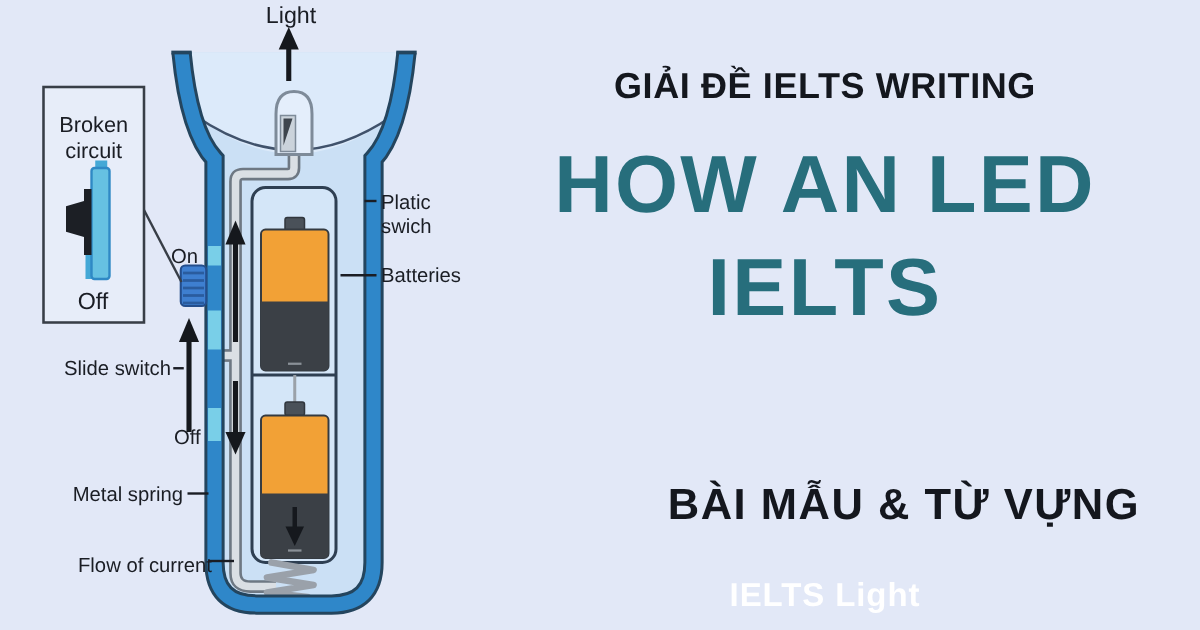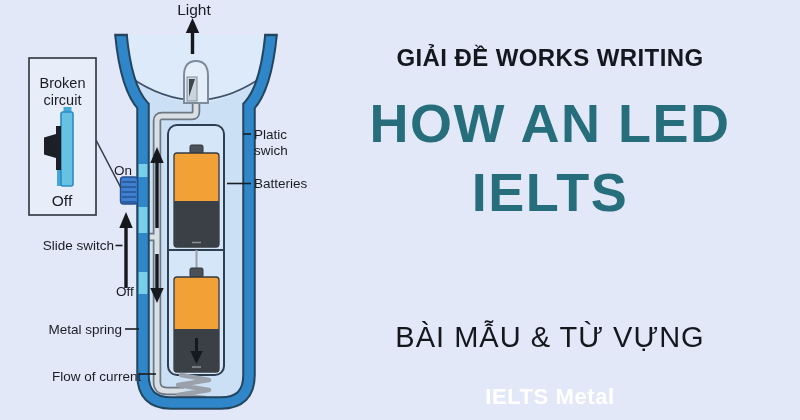--- a/index.html
+++ b/index.html
@@ -148,7 +148,7 @@
   </svg>
 
   <div class="panel">
-    <div class="kicker">GIẢI ĐỀ WORKS WRITING</div>
+    <div class="kicker">GIẢI ĐỀ IELTS WRITING</div>
     <div class="title">
       <div>HOW AN LED</div>
       <div>IELTS</div>

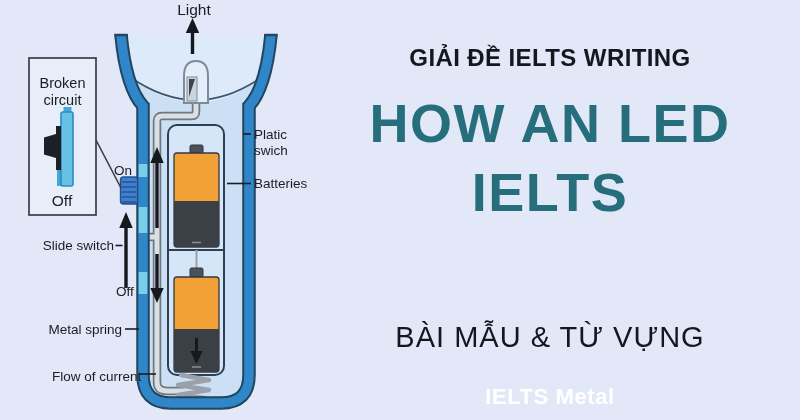--- a/index.html
+++ b/index.html
@@ -15,8 +15,8 @@
           color:#14171E;letter-spacing:0.4px;}
   .title{position:absolute;left:0;top:89px;width:100%;font-size:54px;line-height:69px;
          font-weight:bold;color:#276E7C;letter-spacing:1.5px;}
-  .subtitle{position:absolute;left:0;top:321px;width:100%;font-size:29px;font-weight:400;
-            color:#14171E;letter-spacing:1px;}
+  .subtitle{position:absolute;left:0;top:321px;width:100%;font-size:29px;font-weight:700;
+            color:#14171E;letter-spacing:1px;text-align:right;}
   .logo{position:absolute;left:0;top:384px;width:100%;font-size:22px;font-weight:bold;
         color:#FFFFFF;letter-spacing:0.6px;}
 </style>

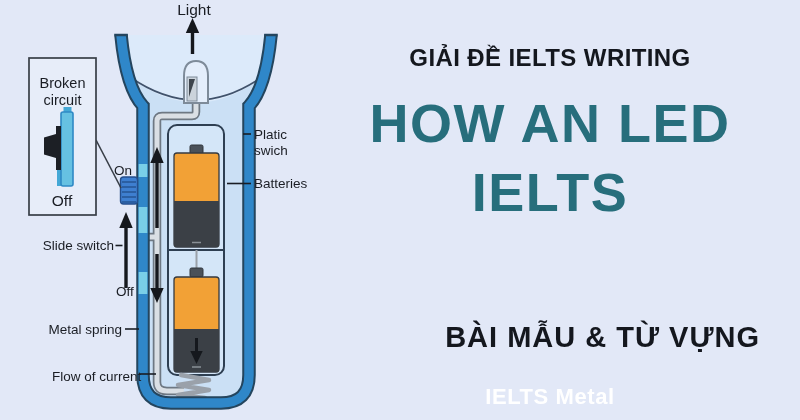--- a/index.html
+++ b/index.html
@@ -154,7 +154,7 @@
       <div>IELTS</div>
     </div>
     <div class="subtitle">BÀI MẪU &amp; TỪ VỰNG</div>
-    <div class="logo">IELTS Metal</div>
+    <div class="logo">IELTS Light</div>
   </div>
 
 </div>

